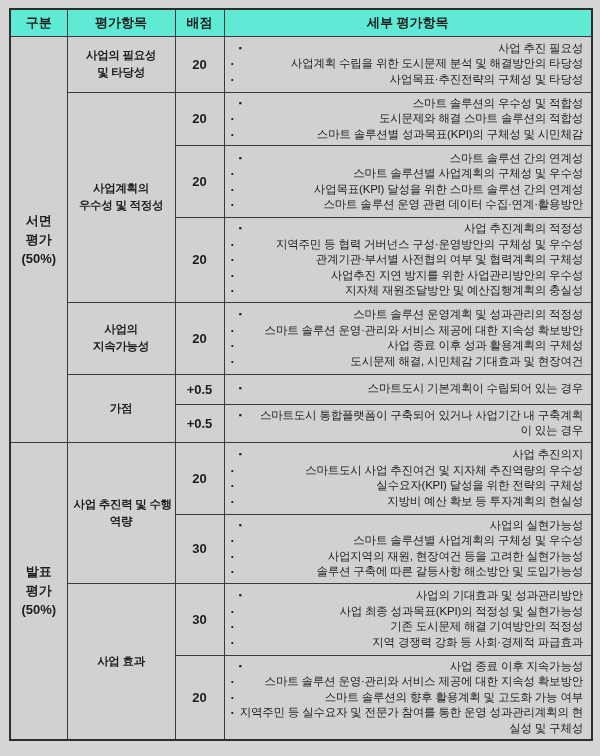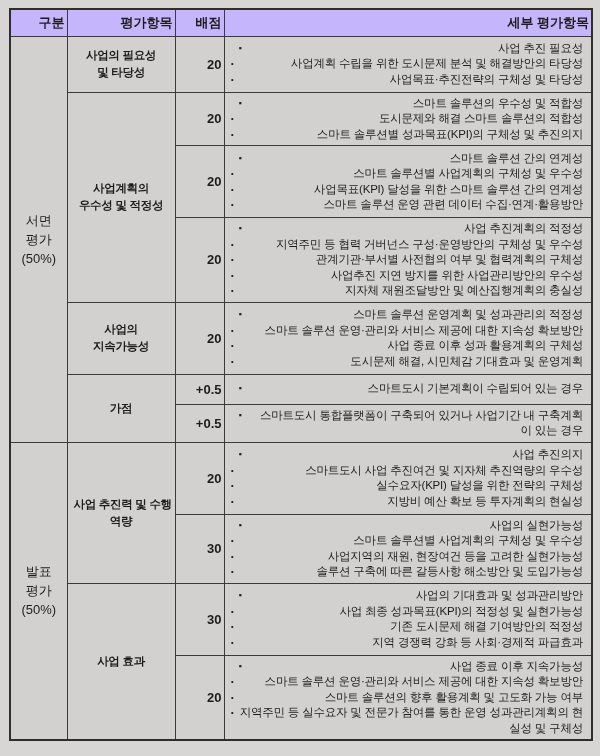--- a/index.html
+++ b/index.html
@@ -24,10 +24,10 @@
   }
   table.eval{border:2px solid #2e2e2e;}
   thead th{
-    background:#c4b5fd;
+    background:#5eead4;
     font-weight:bold;
     font-size:13px;
-    text-align:right;
+    text-align:center;
     height:27px;
     padding:2px;
     border-bottom:4px double #2e2e2e;

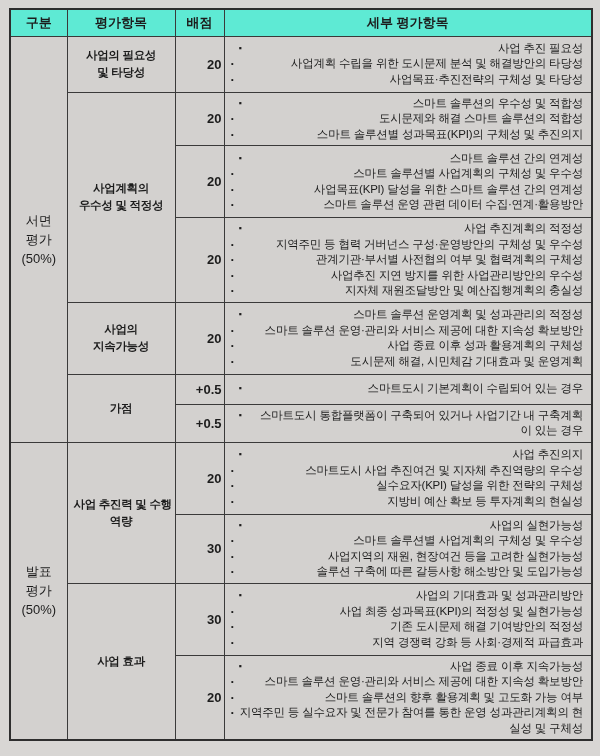--- a/index.html
+++ b/index.html
@@ -42,7 +42,7 @@
   }
   td.item span, td.group span{display:block;white-space:nowrap;}
   td.score{
-    font-weight:bold;font-size:13px;text-align:right;padding:2px;
+    font-weight:bold;font-size:13px;text-align:center;padding:2px;
   }
   td.details{
     padding:3px 8px 3px 6px;

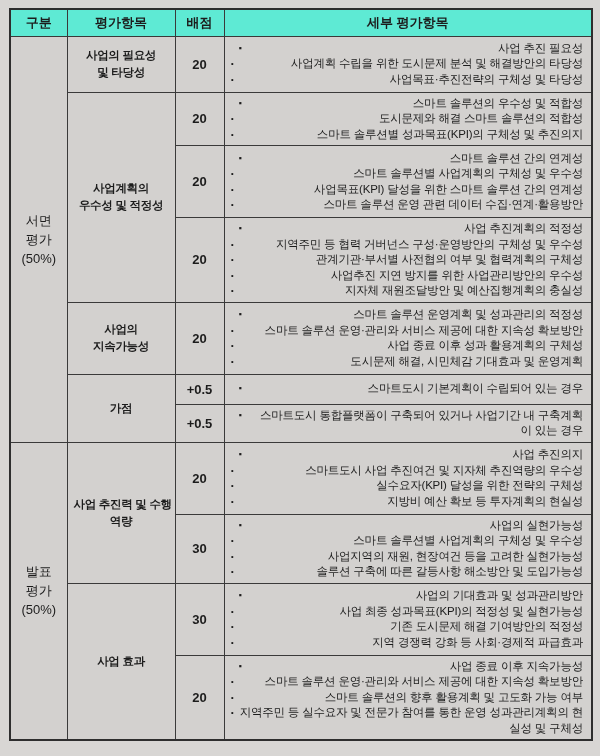--- a/index.html
+++ b/index.html
@@ -126,7 +126,7 @@
             </div>
         <div class="d sub">
               <span class="bullet">·</span>
-              <span class="txt">스마트 솔루션별 성과목표(KPI)의 구체성 및 추진의지</span>
+              <span class="txt">스마트 솔루션별 성과목표(KPI)의 구체성 및 시민체감</span>
             </div>
       </td>
     </tr>

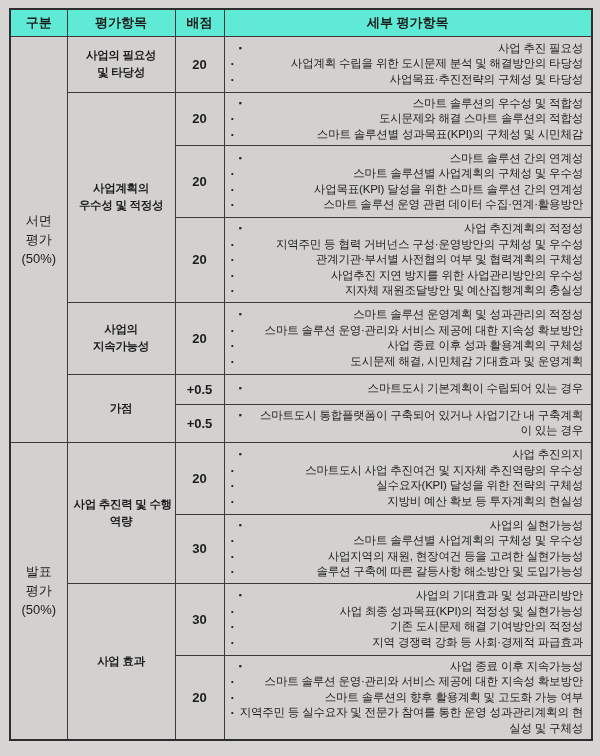--- a/index.html
+++ b/index.html
@@ -33,7 +33,7 @@
     border-bottom:4px double #2e2e2e;
   }
   td.group{
-    font-weight:normal;font-size:13px;text-align:center;line-height:19px;
+    font-weight:bold;font-size:13px;text-align:center;line-height:19px;
     padding:2px;
   }
   td.item{

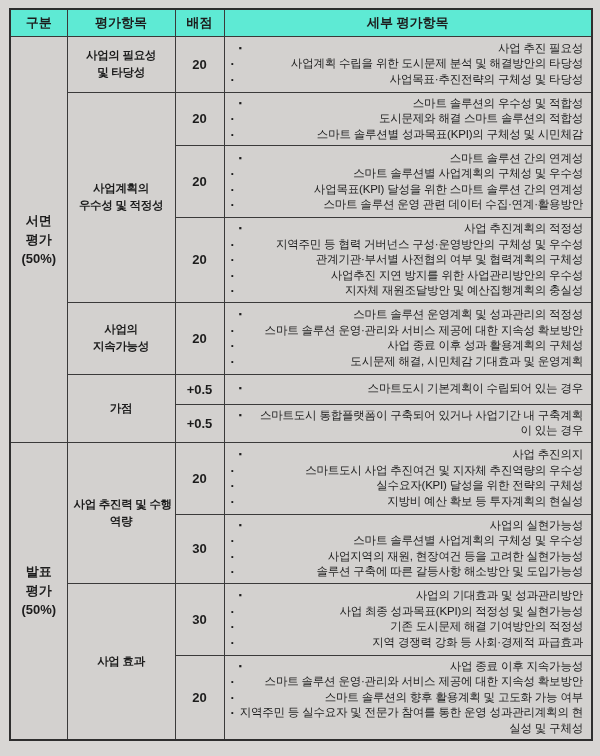--- a/index.html
+++ b/index.html
@@ -200,7 +200,7 @@
             </div>
         <div class="d sub">
               <span class="bullet">·</span>
-              <span class="txt">도시문제 해결, 시민체감 기대효과 및 운영계획</span>
+              <span class="txt">도시문제 해결, 시민체감 기대효과 및 현장여건</span>
             </div>
       </td>
     </tr>

